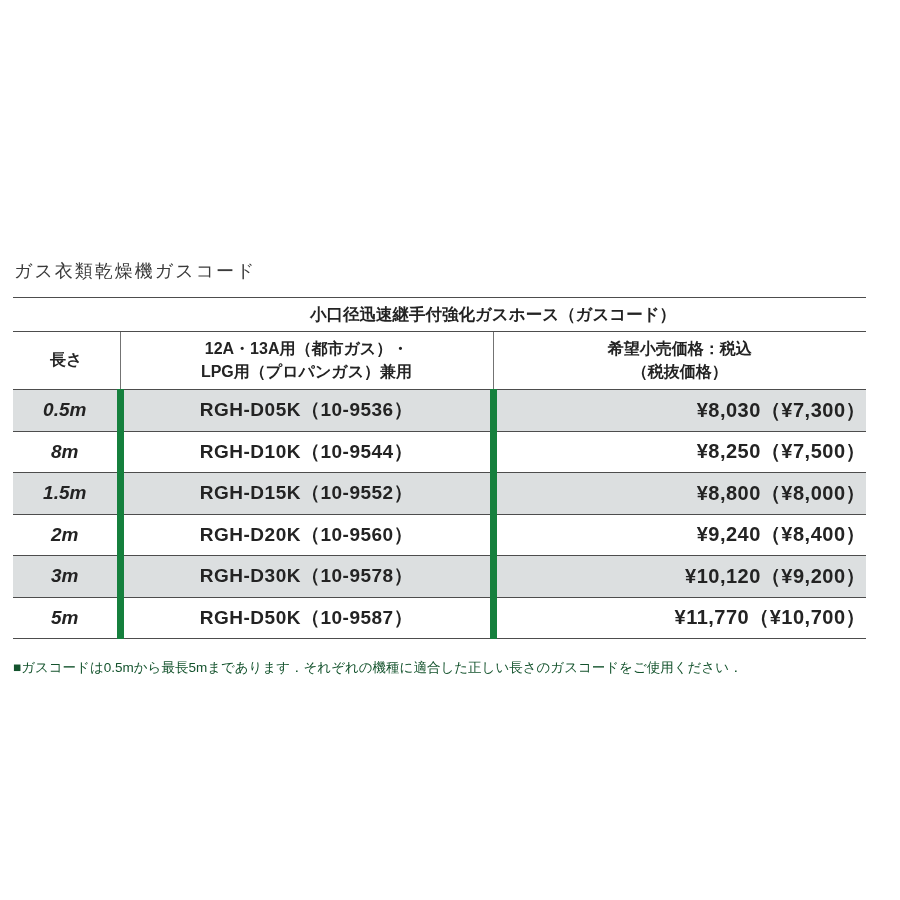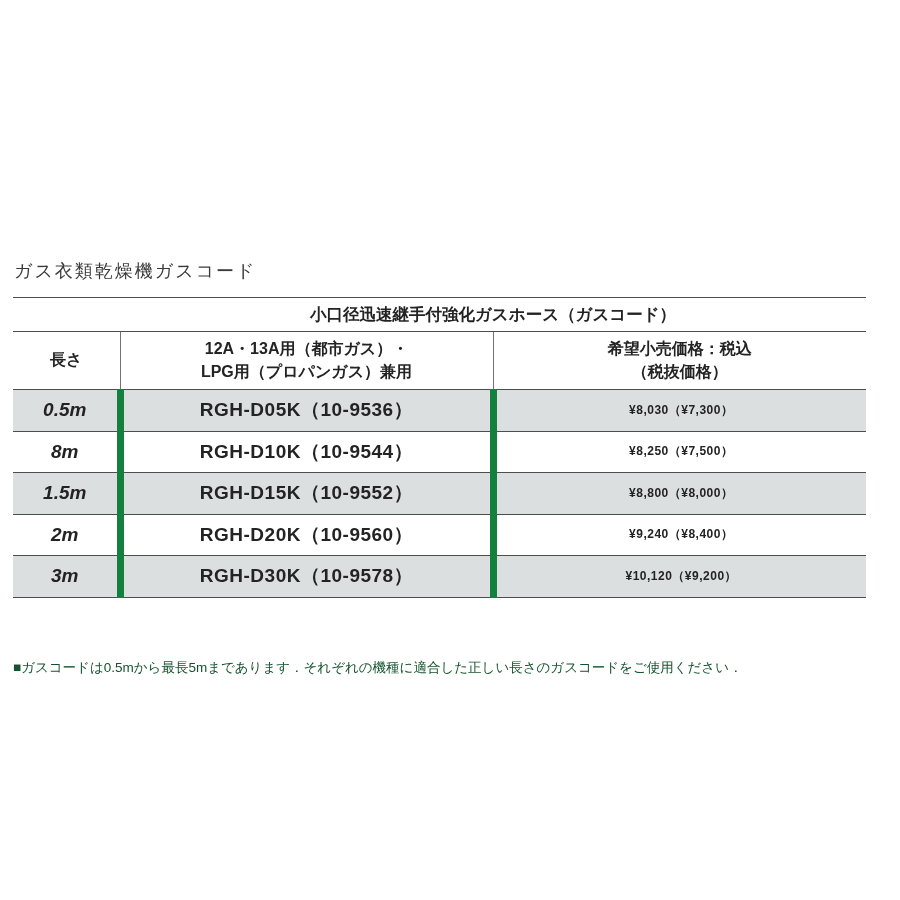--- a/index.html
+++ b/index.html
@@ -54,7 +54,7 @@
   tr.data-row td + td { border-left:7px solid #15803d; }
   tr.data-row td.cell-length { font-size:19px;font-style:italic; }
   tr.data-row td.cell-model  { font-size:19px; letter-spacing:0.5px; }
-  tr.data-row td.cell-price  { font-size:12px; letter-spacing:0.5px; }
+  tr.data-row td.cell-price  { font-size:20px; letter-spacing:0.5px;text-align:right; }
   tr.data-row.shaded td { background:#dcdfe0; }
 
   .footnote {

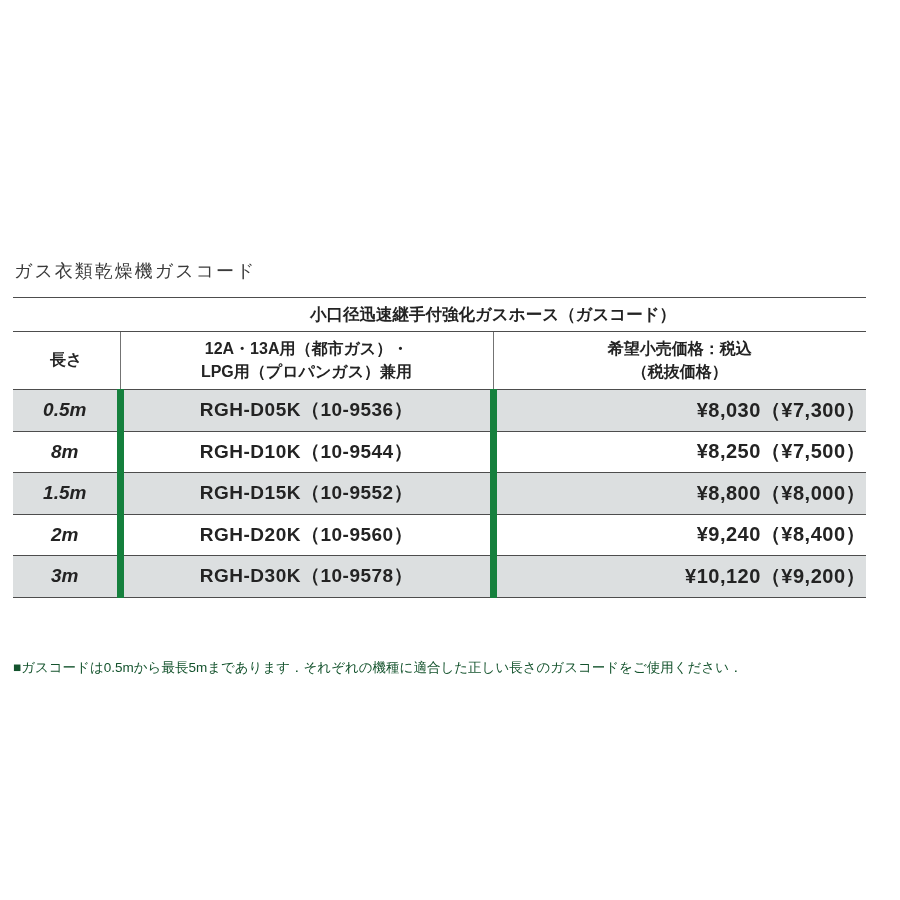--- a/index.html
+++ b/index.html
@@ -117,6 +117,11 @@
           <td class="cell-model">RGH-D30K（10-9578）</td>
           <td class="cell-price">¥10,120（¥9,200）</td>
         </tr>
+        <tr class="data-row">
+          <td class="cell-length">5m</td>
+          <td class="cell-model">RGH-D50K（10-9587）</td>
+          <td class="cell-price">¥11,770（¥10,700）</td>
+        </tr>
       </tbody>
     </table>
   </div>

